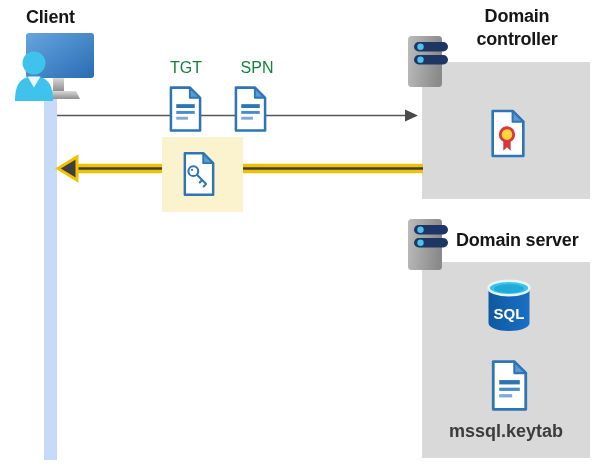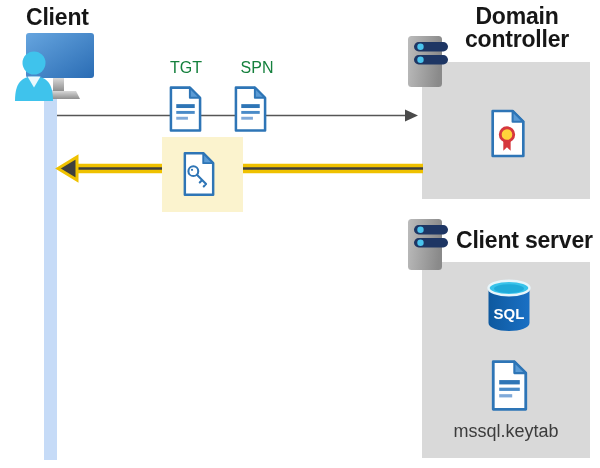--- a/index.html
+++ b/index.html
@@ -8,7 +8,7 @@
     font-family:"Liberation Sans",sans-serif;
   }
   .abs{position:absolute;}
-  .title{font-size:23px;font-weight:700;color:#161616;line-height:23px;letter-spacing:-0.2px;}
+  .title{font-size:18px;font-weight:700;color:#161616;line-height:23px;letter-spacing:-0.2px;}
   .small-label{font-size:16px;color:#15803d;text-align:center;}
   .keytab-label{font-size:18px;color:#3C3C3C;text-align:center;}
   .gray-box{background:#D9D9D9;}

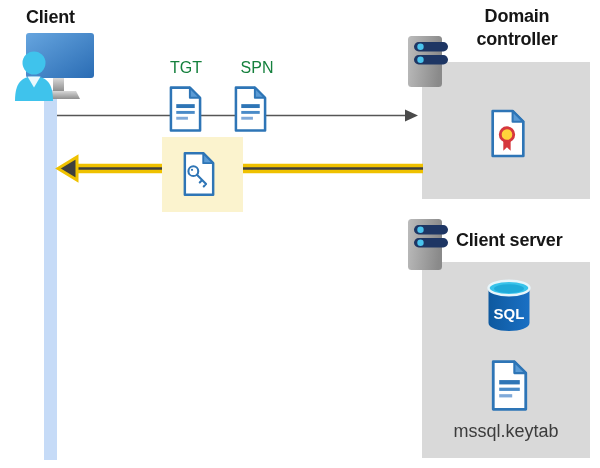--- a/index.html
+++ b/index.html
@@ -118,7 +118,7 @@
     <circle cx="17" cy="25" r="6.6" fill="#FFD43B" stroke="#D6383E" stroke-width="2.8"></circle>
   </svg>
 
-  <div class="abs title z4" style="left:456px;top:229px;width:140px;">Client server</div>
+  <div class="abs title z4" style="left:456px;top:229px;width:140px;">Domain server</div>
 
   <svg class="abs z3" style="left:406px;top:217px;" width="46" height="54" viewBox="0 0 46 54">
     <defs>

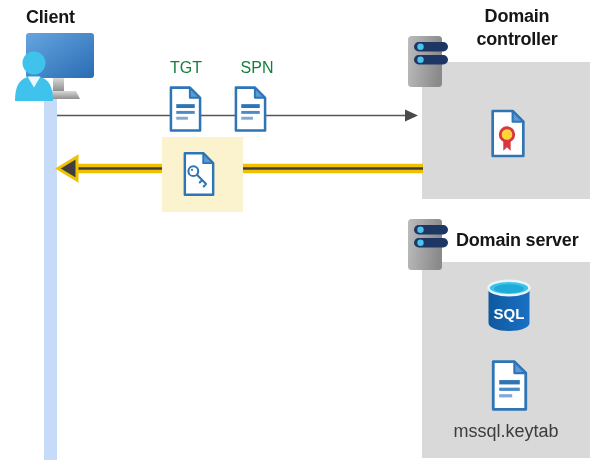--- a/index.html
+++ b/index.html
@@ -10,7 +10,7 @@
   .abs{position:absolute;}
   .title{font-size:18px;font-weight:700;color:#161616;line-height:23px;letter-spacing:-0.2px;}
   .small-label{font-size:16px;color:#15803d;text-align:center;}
-  .keytab-label{font-size:18px;color:#3C3C3C;text-align:center;}
+  .keytab-label{font-size:18px;color:#3C3C3C;text-align:center;font-weight:bold;}
   .gray-box{background:#D9D9D9;}
   .vbar{background:#C6DBF7;}
   .highlight{background:#FBF3CE;}

